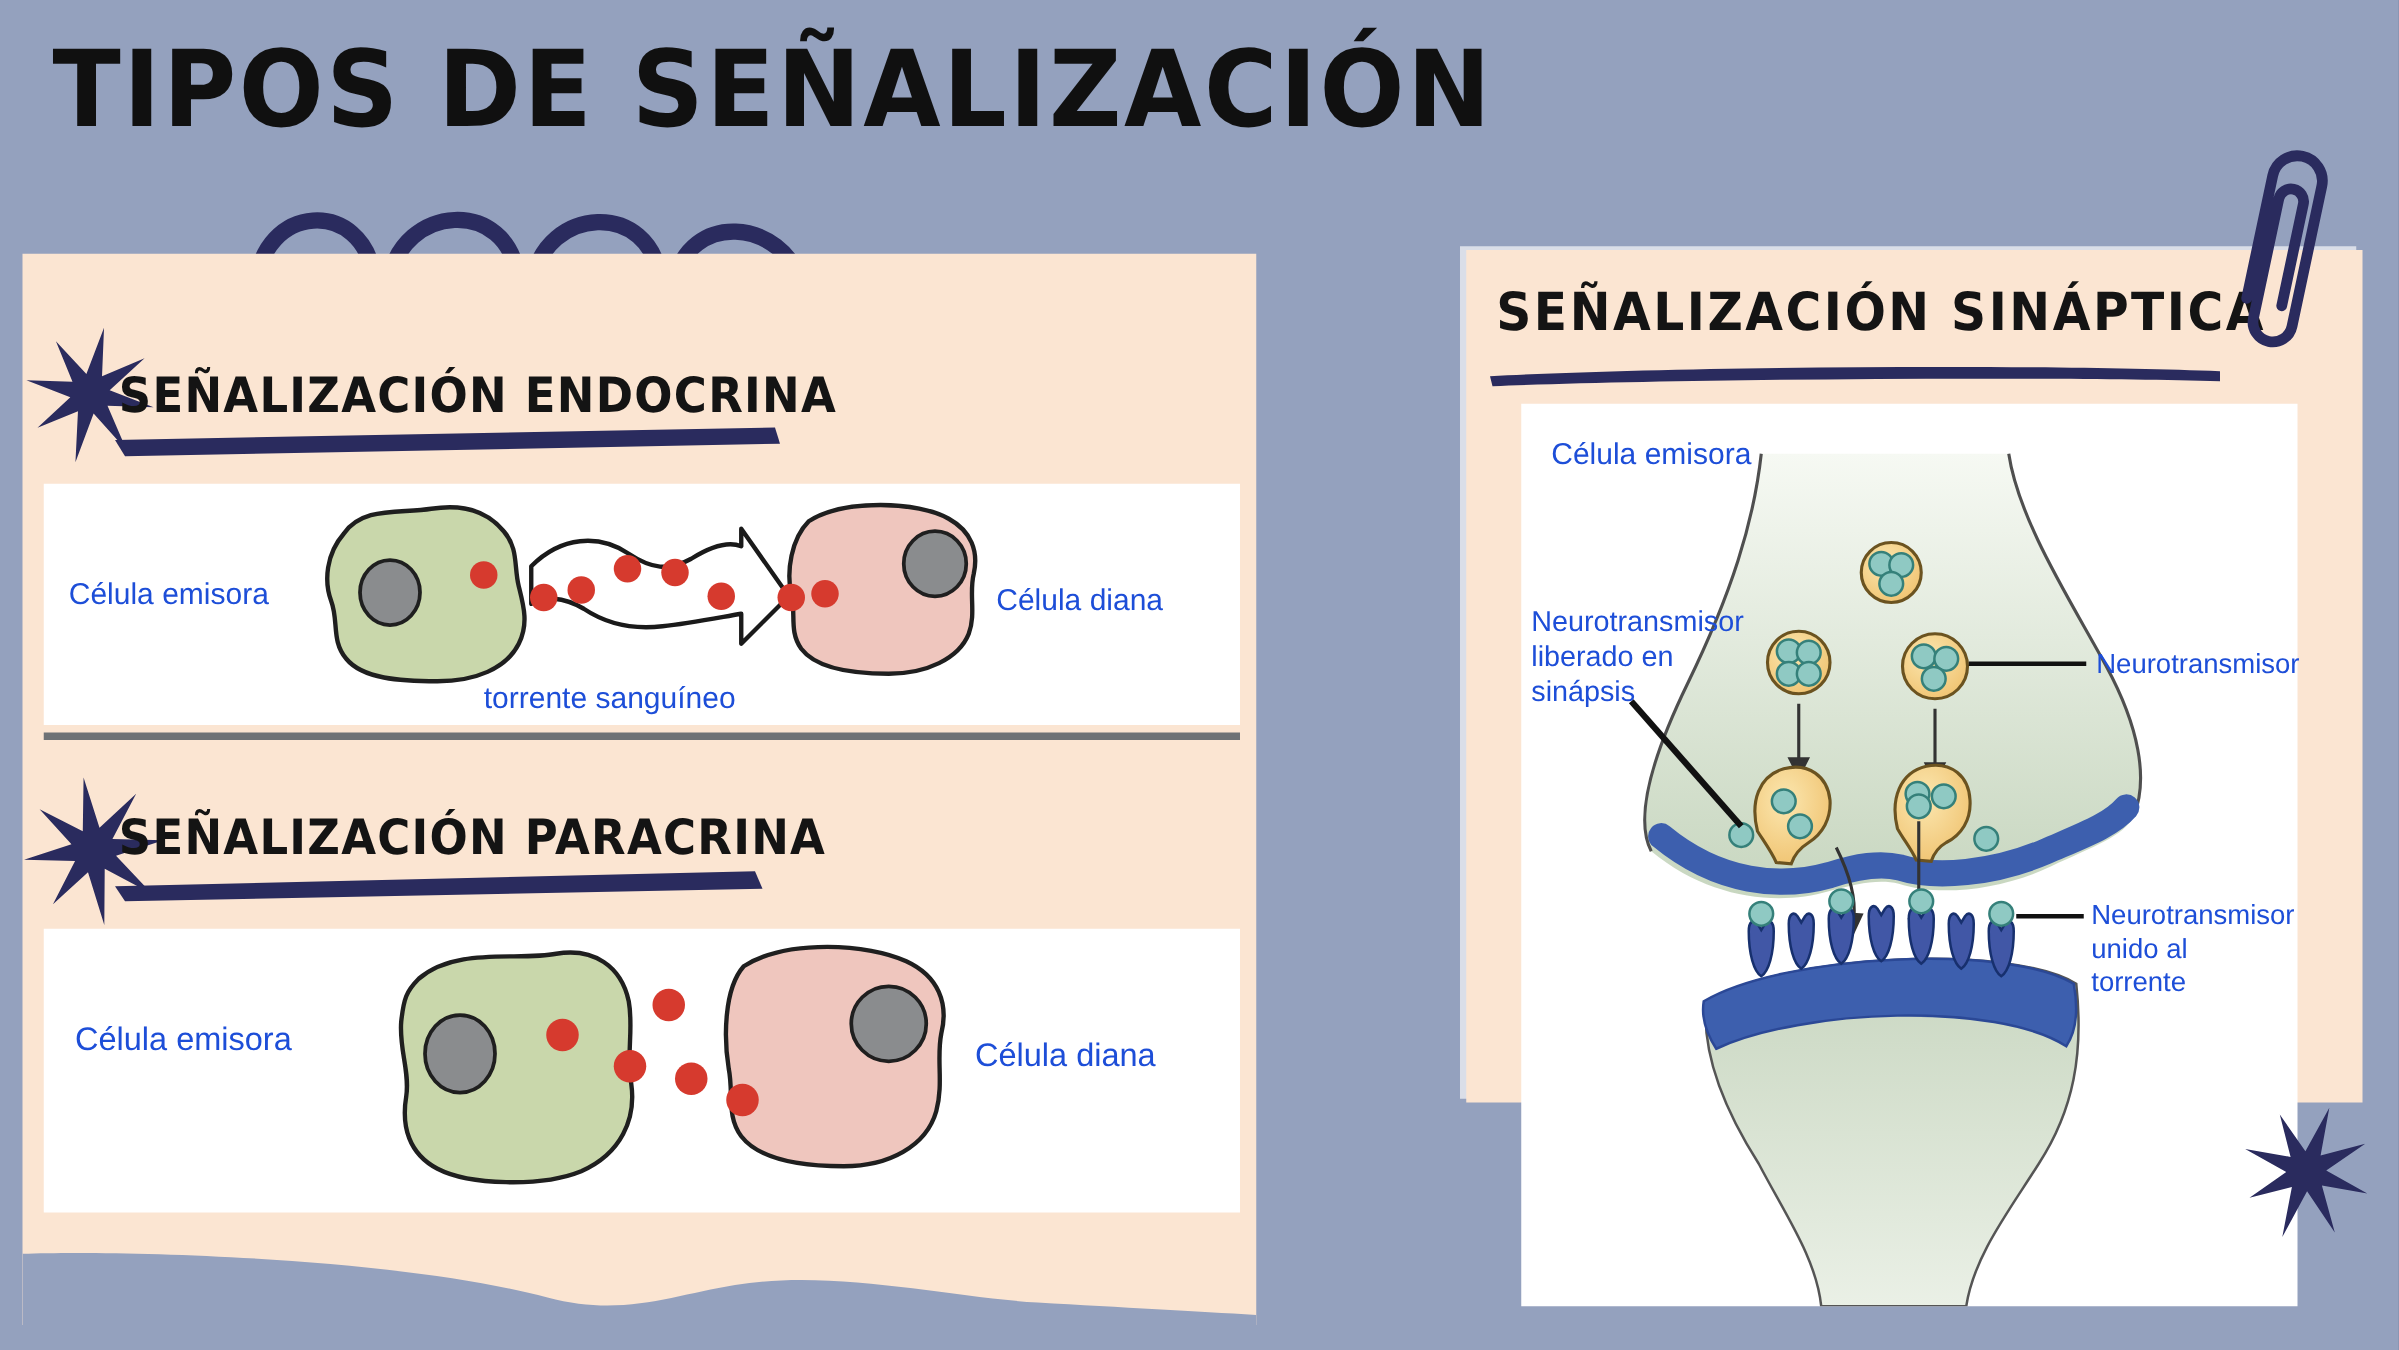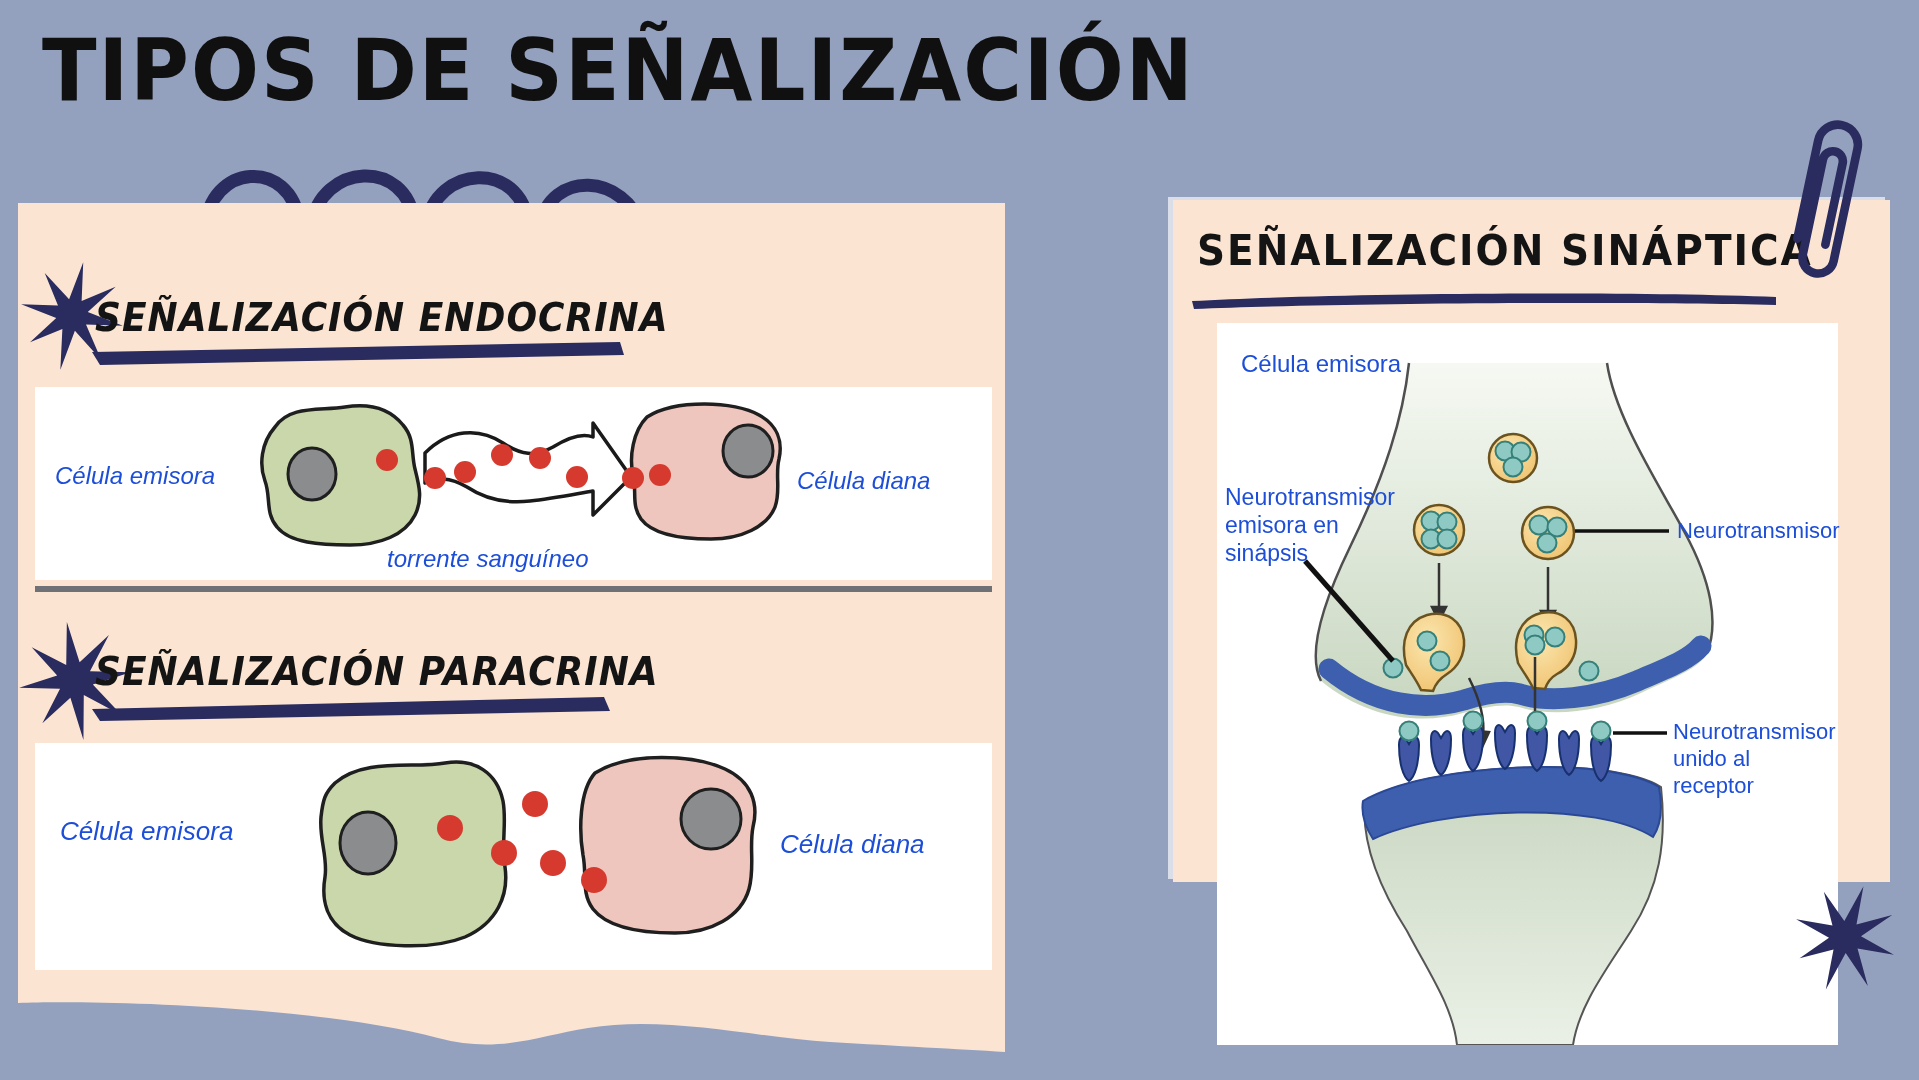--- a/index.html
+++ b/index.html
@@ -11,7 +11,7 @@
     font-weight:bold;font-size:80px;letter-spacing:2px;color:#101010;transform:scaleY(1.06);
     transform-origin:top left;white-space:nowrap;}
   .panel{background:var(--panel,#FBE5D2);}
-  .panel-left{left:18px;top:203px;width:987px;height:857px;font-style:italic;}
+  .panel-left{left:18px;top:203px;width:987px;height:857px;}
   .panel-right{left:1173px;top:200px;width:717px;height:682px;box-shadow:-5px -3px 0 rgba(255,255,255,.65);}
   .heading{font-family:"DejaVu Sans","Liberation Sans",sans-serif;font-weight:bold;color:#141414;
     white-space:nowrap;transform:scaleY(1.08);transform-origin:top left;}

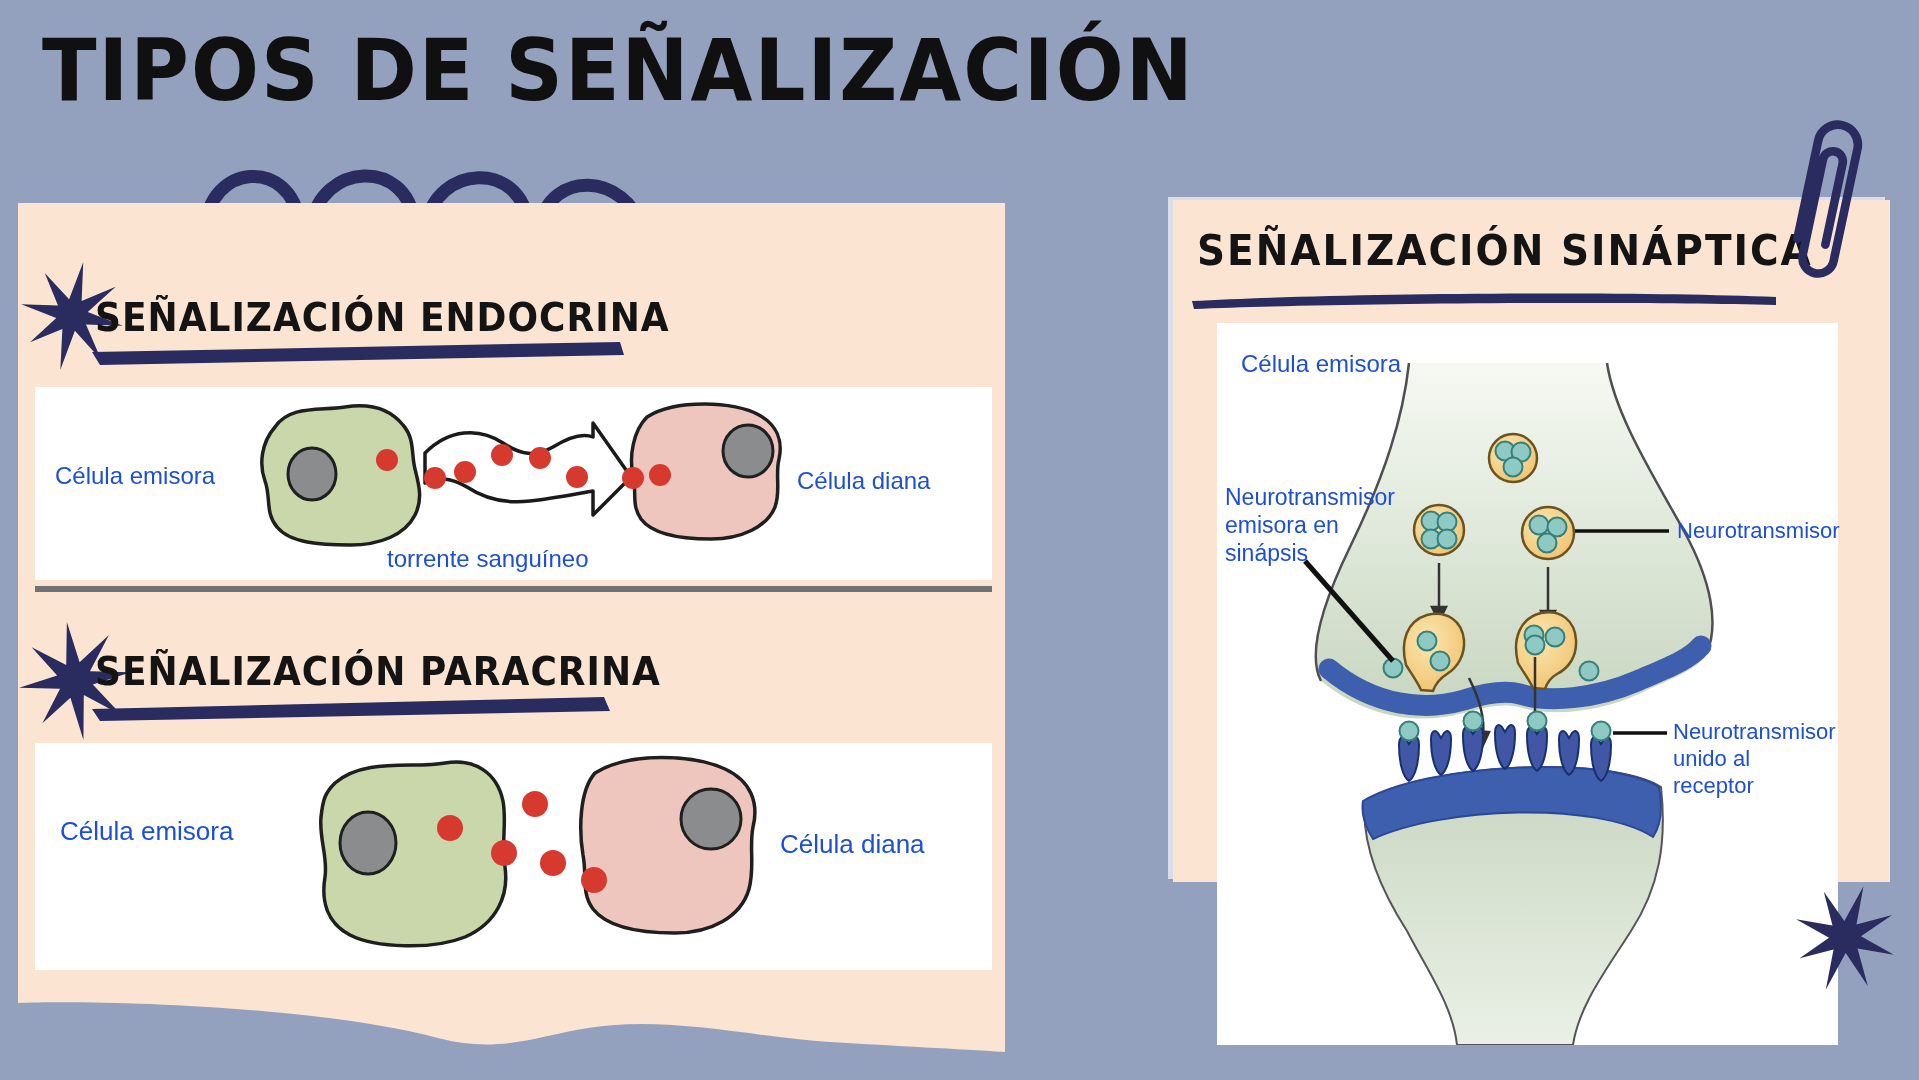--- a/index.html
+++ b/index.html
@@ -216,7 +216,7 @@
       <div class="abs lbl" style="left:24px;top:26px">Célula emisora</div>
       <div class="abs lbl lbl-sm" style="left:8px;top:160px">
         <span style="display:block">Neurotransmisor</span>
-        <span style="display:block">emisora en</span>
+        <span style="display:block">liberado en</span>
         <span style="display:block">sinápsis</span>
       </div>
       <div class="abs lbl" style="left:460px;top:195px;font-size:22px">Neurotransmisor</div>

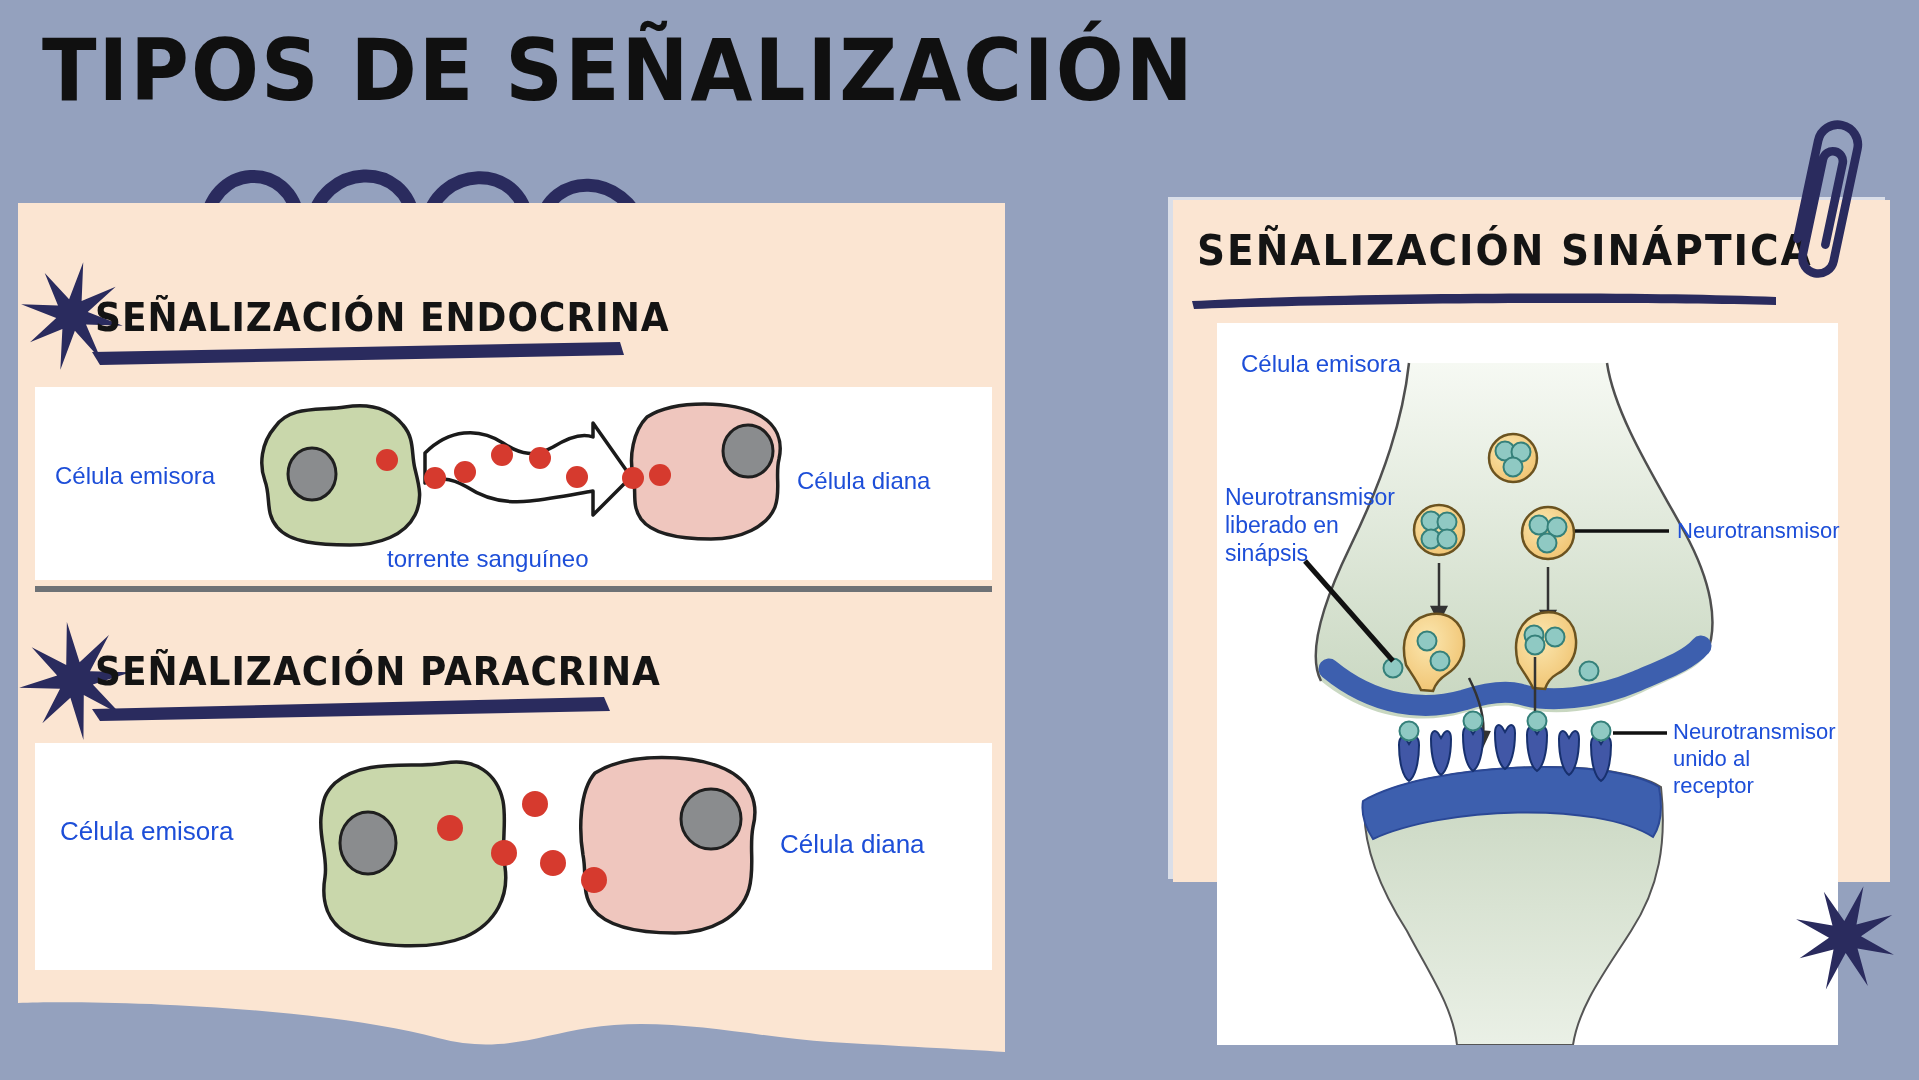--- a/index.html
+++ b/index.html
@@ -223,7 +223,7 @@
       <div class="abs lbl" style="left:456px;top:396px;font-size:22px">
         <span style="display:block">Neurotransmisor</span>
         <span style="display:block">unido al</span>
-        <span style="display:block">receptor</span>
+        <span style="display:block">torrente</span>
       </div>
     </div>
 

